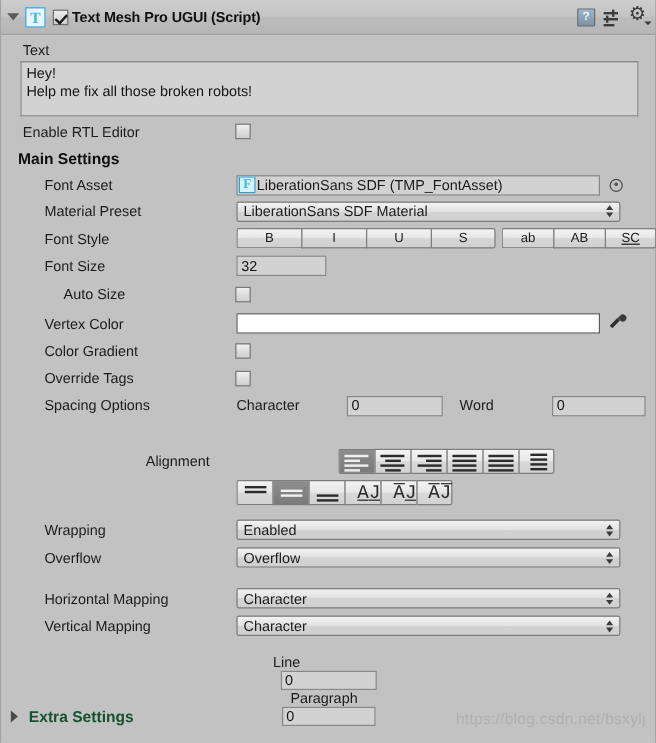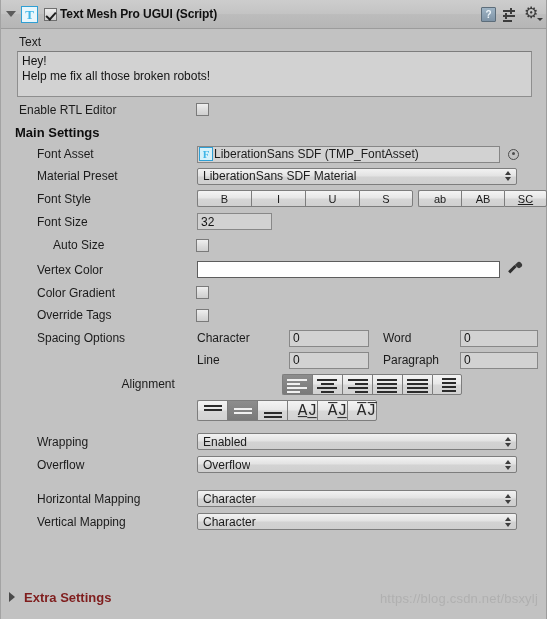--- a/index.html
+++ b/index.html
@@ -518,7 +518,7 @@
     <div class="lbl" style="width:77px; padding-left:14px;">Word</div>
     <div class="numfield" style="width:78px;">0</div>
   </div>
-  <div class="row" style="height:22px; padding-left:0;">
+  <div class="row" style="height:22px; padding-left:0;flex-direction:column;">
     <div class="lbl-col indent"></div>
     <div class="lbl" style="width:92px;">Line</div>
     <div class="numfield" style="width:80px;">0</div>

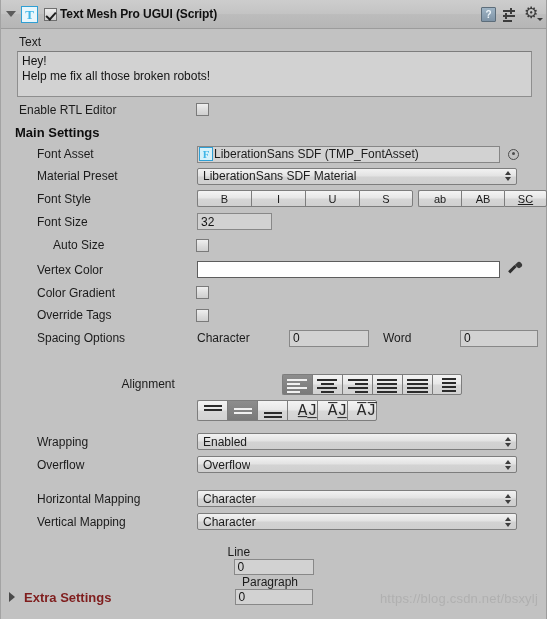--- a/index.html
+++ b/index.html
@@ -403,7 +403,7 @@
   .extra .ttl {
     font-weight: bold;
     font-size: 13px;
-    color: #7f1d1d;
+    color: #14532d;
     margin-left: 4px;
   }
   .watermark {

